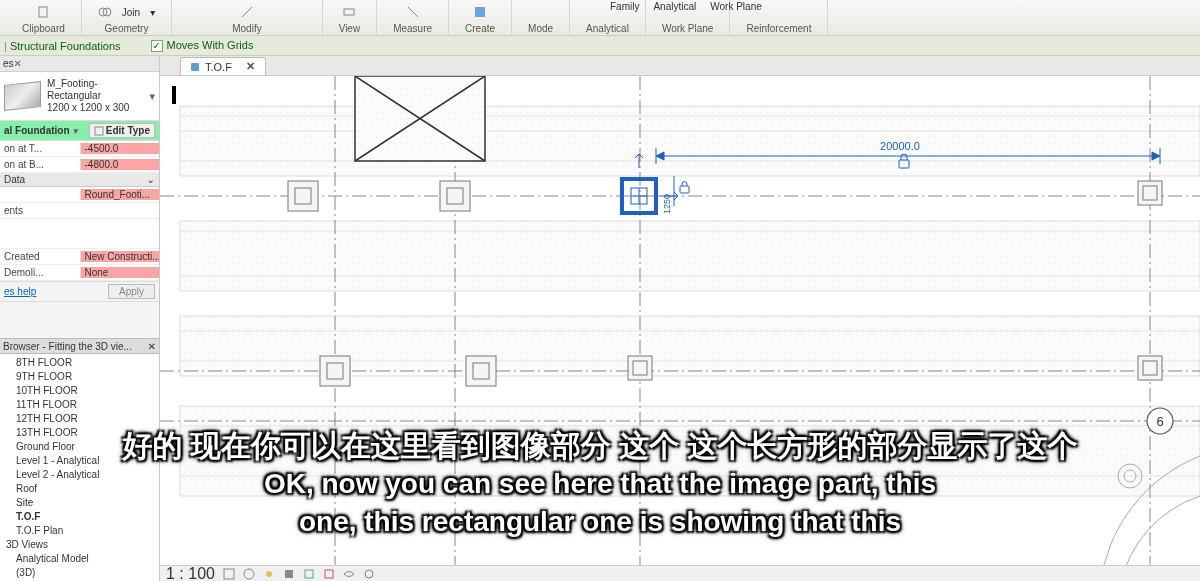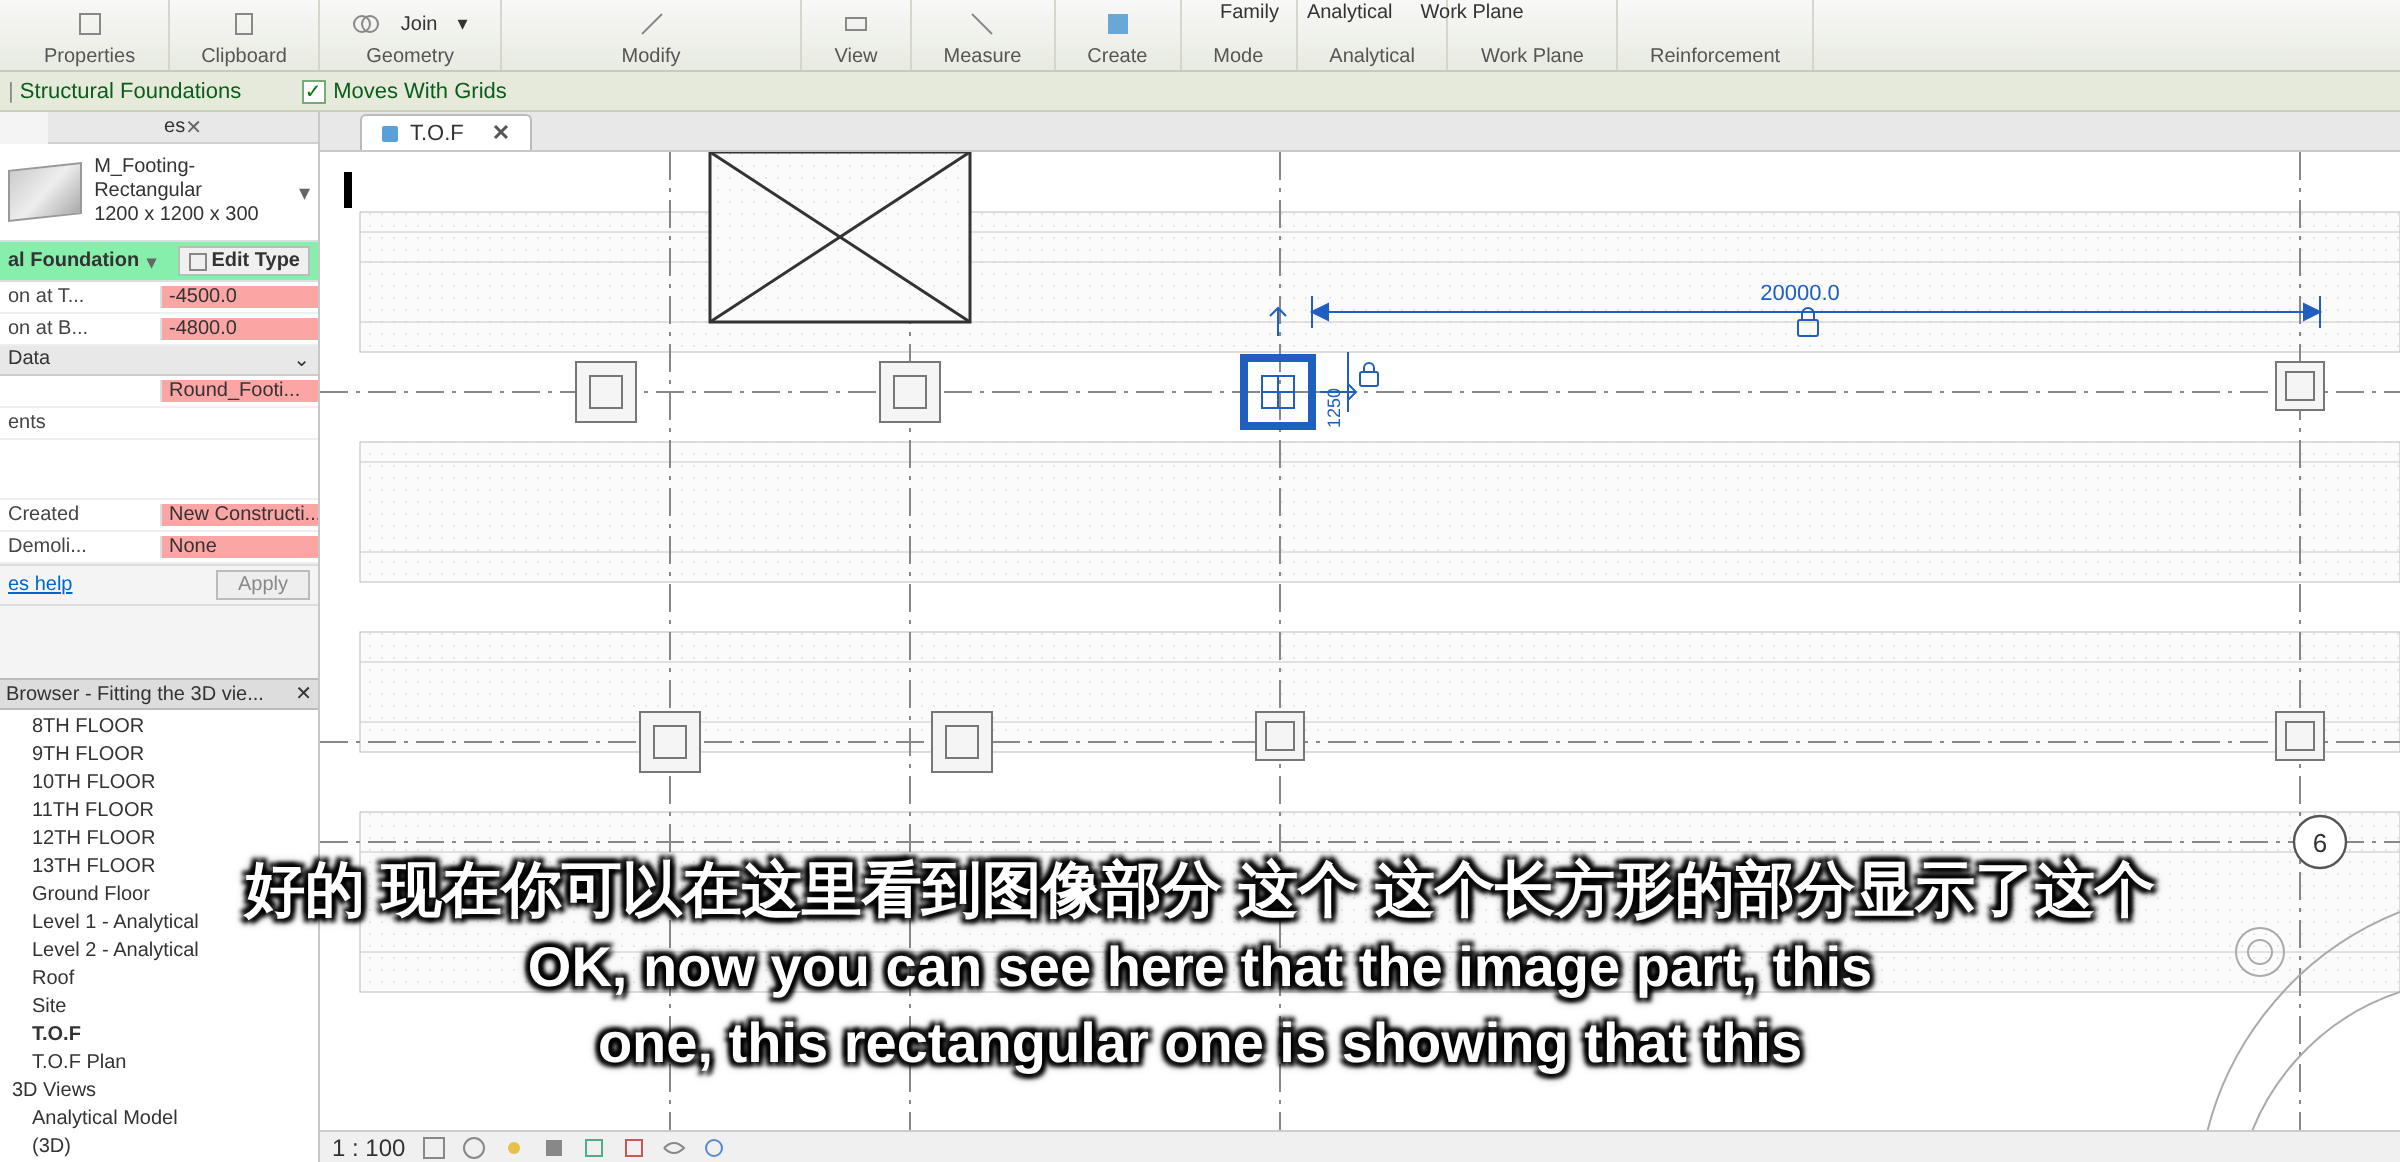--- a/index.html
+++ b/index.html
@@ -73,14 +73,6 @@
     <span>Family</span>
     <span>Analytical</span>
     <span>Work Plane</span>
-  </div>
-  <div class="rgroup">
-    <div class="ricons">
-        <svg>
-          <rect x="2" y="2" width="10" height="10" fill="none" stroke="#888"></rect>
-        </svg>
-      </div>
-    <div class="rlabel">Properties</div>
   </div>
   <div class="rgroup">
     <div class="ricons">

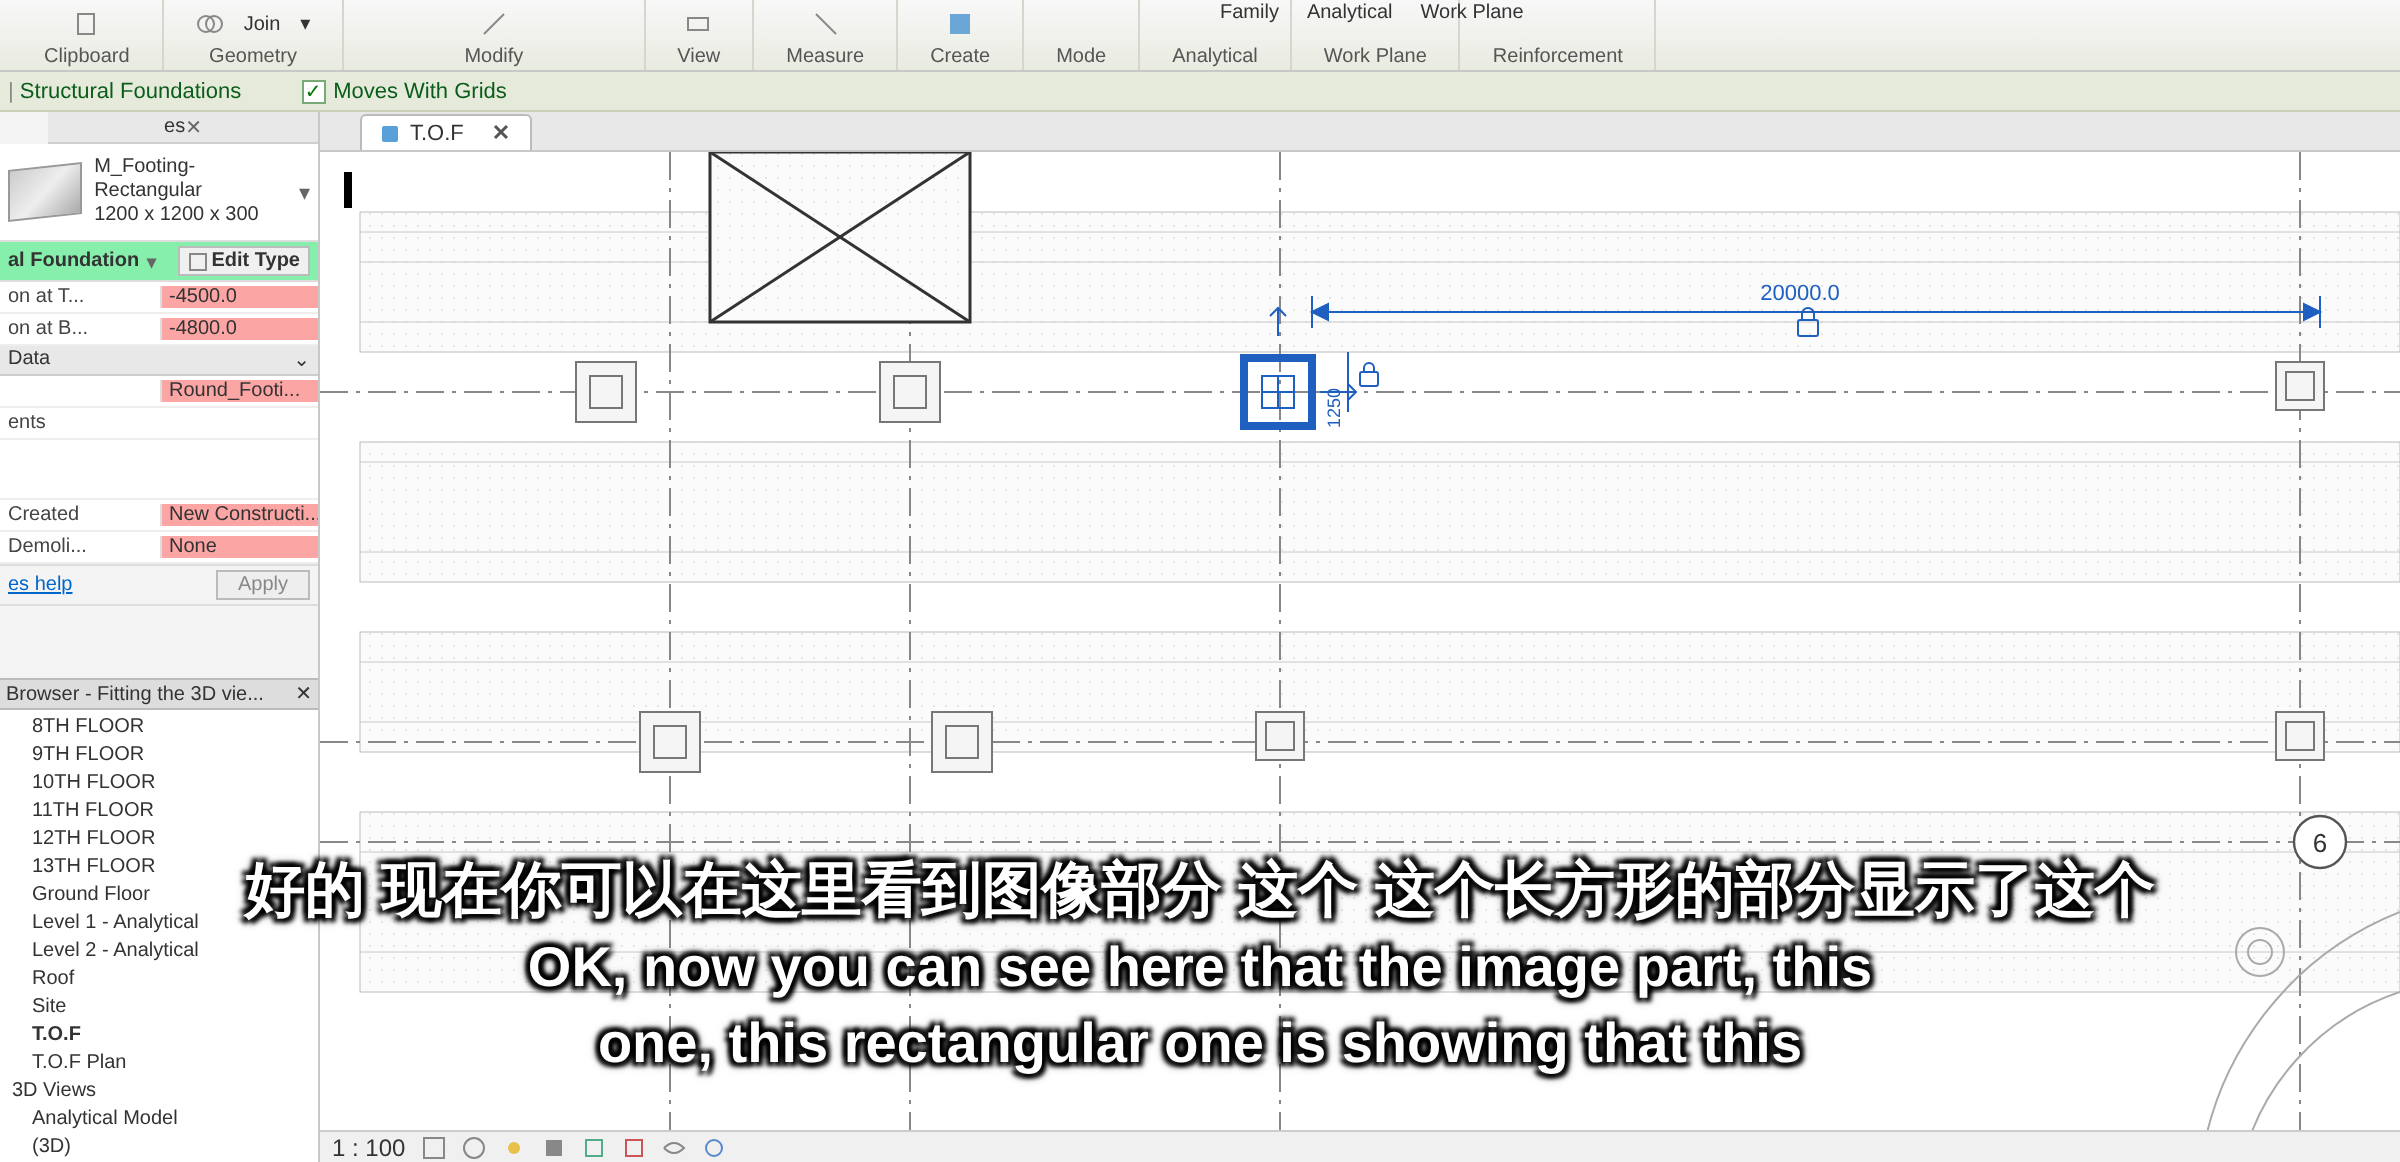--- a/index.html
+++ b/index.html
@@ -21,7 +21,7 @@
 
 .leftcol { position:absolute; left:0; top:56px; width:160px; bottom:0; background:#f4f4f4; border-right:1px solid #c8c8c8; display:flex; flex-direction:column; }
 
-.panelhdr { background:#e8e8e8; border-bottom:1px solid #d0d0d0; height:16px; display:flex; align-items:center; justify-content:center; padding:0 3px; font-size:10px;margin-left:24px;}
+.panelhdr { background:#e8e8e8; border-bottom:1px solid #d0d0d0; height:16px; display:flex; align-items:center; justify-content:flex-start; padding:0 3px; font-size:10px;}
 .panelhdr .hx { color:#666; cursor:pointer;}
 
 .typesel { display:flex; align-items:center; padding:6px 4px; gap:6px; background:#fff; border-bottom:1px solid #ddd;}

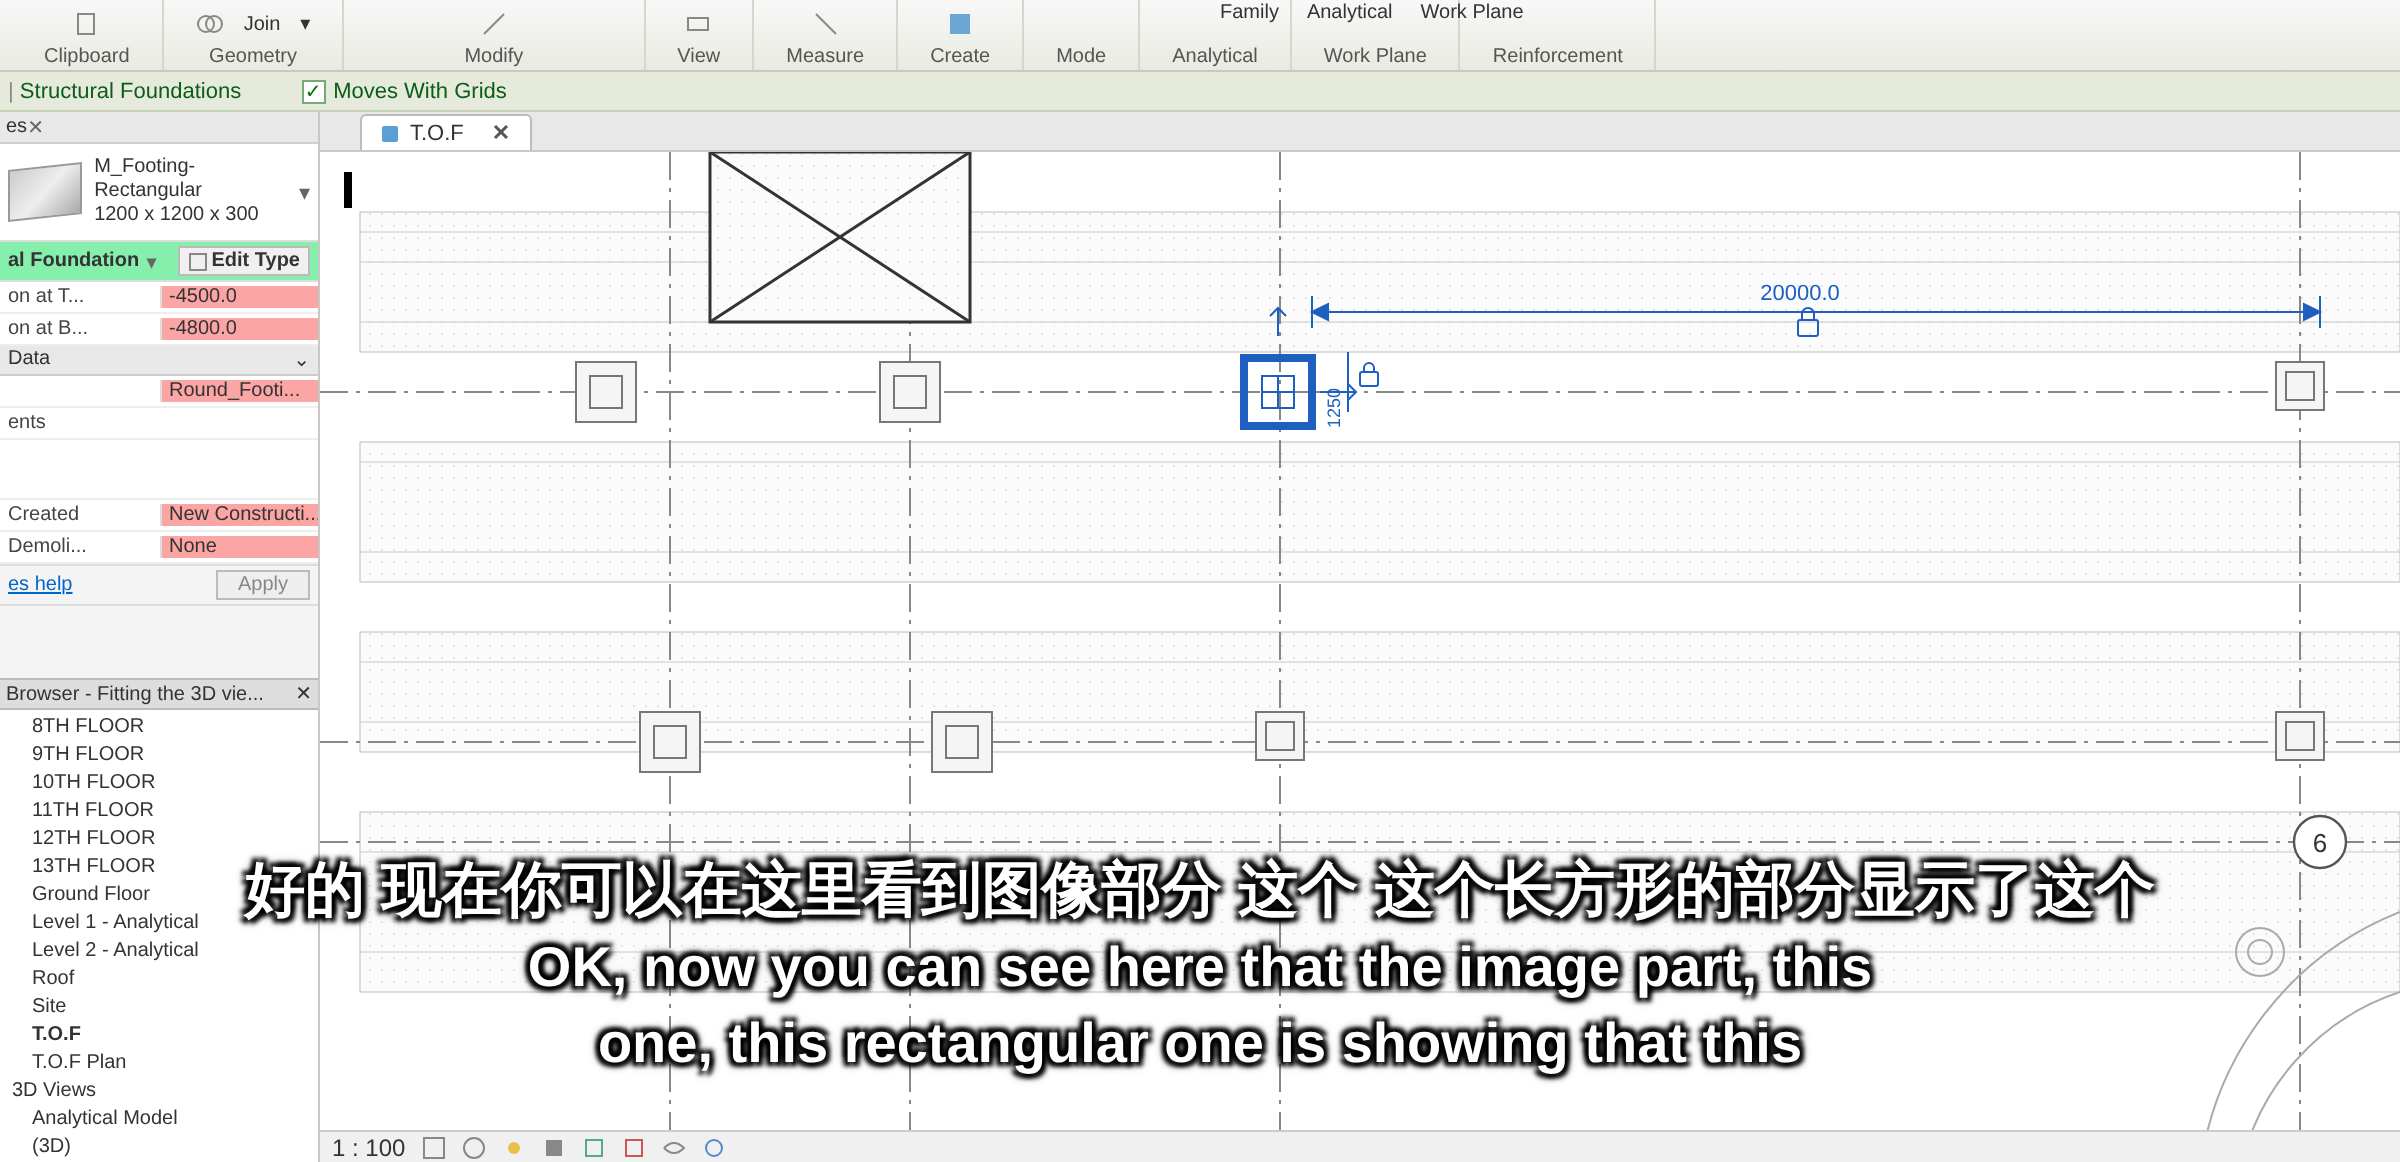--- a/index.html
+++ b/index.html
@@ -62,7 +62,7 @@
 .subs .cn { font-size:30px; }
 
 
-.status { position:absolute; left:160px; right:0; bottom:0; height:16px; background:#f0f0f0; border-top:1px solid #ccc; display:flex; align-items:center; font-size:12px; padding:0 6px; gap:8px;}
+.status { position:absolute; left:160px; right:0; bottom:0; height:16px; background:#f0f0f0; border-top:1px solid #ccc; display:flex; align-items:center; font-size:16px; padding:0 6px; gap:8px;}
 .status .icn { width:12px; height:12px; }
 </style>
 </head>

